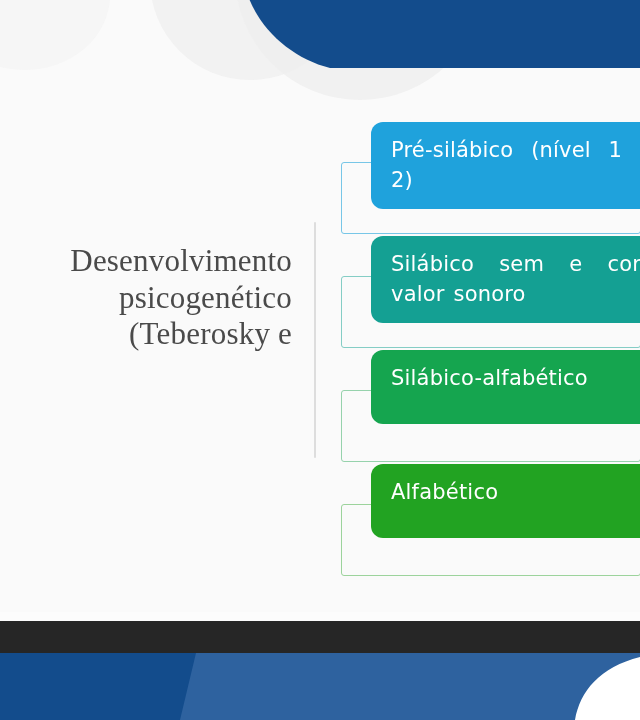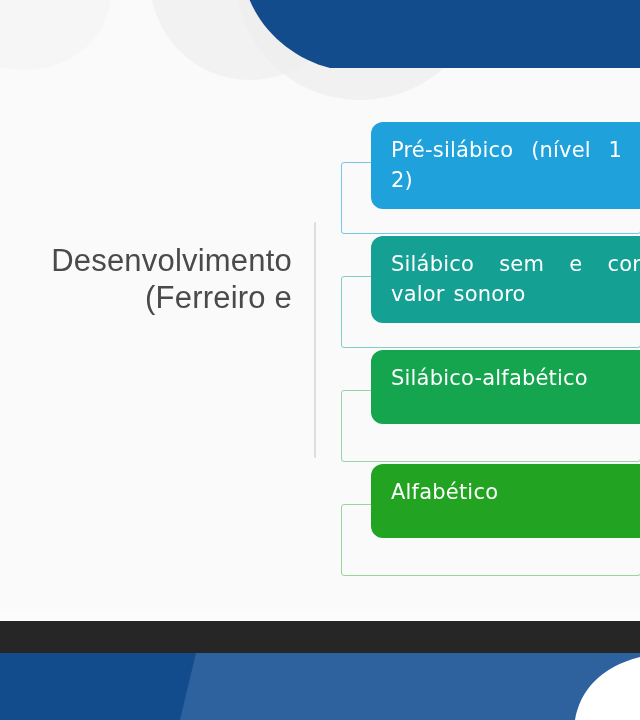--- a/index.html
+++ b/index.html
@@ -58,7 +58,7 @@
     top: 243px;
     width: 292px;
     text-align: right;
-    font-family: Liberation Sans, sans-serif;
+    font-family: Liberation Serif, serif;
     font-size: 31px;
     line-height: 1.18;
     color: #4a4a4a;

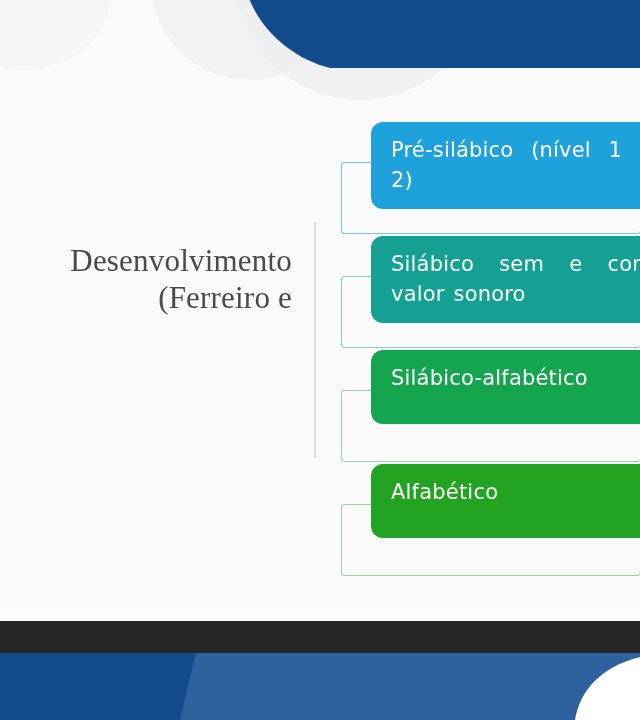--- a/index.html
+++ b/index.html
@@ -159,6 +159,7 @@
 
     <div class="title-block">
       <span class="ln">Desenvolvimento</span>
+      <span class="ln">psicogenético</span>
       <span class="ln">(Ferreiro e</span>
     </div>
 

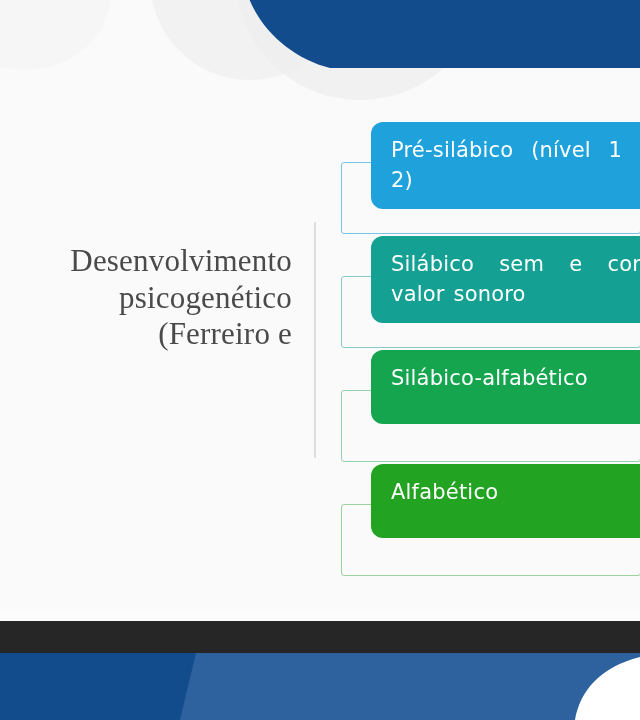--- a/index.html
+++ b/index.html
@@ -160,7 +160,7 @@
     <div class="title-block">
       <span class="ln">Desenvolvimento</span>
       <span class="ln">psicogenético</span>
-      <span class="ln">(Ferreiro e</span>
+      <span class="ln">(Teberosky e</span>
     </div>
 
     <div class="divider" style="background: rgb(221, 221, 221);"></div>

